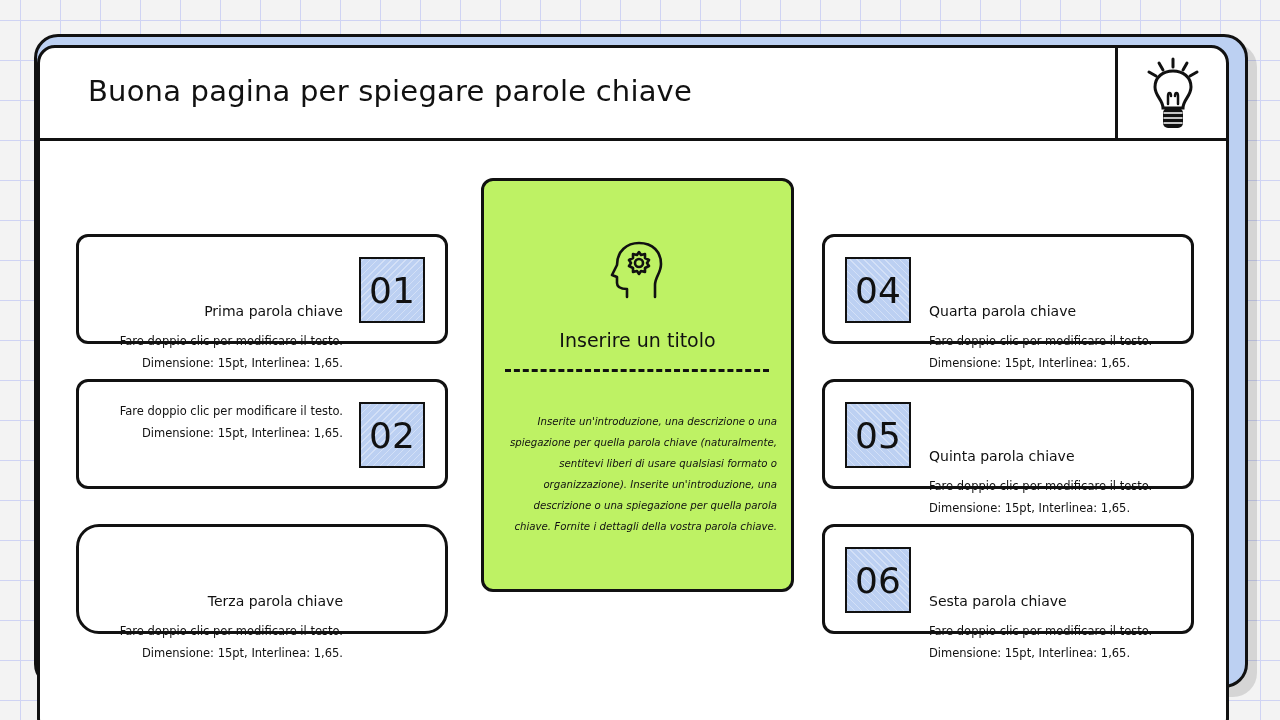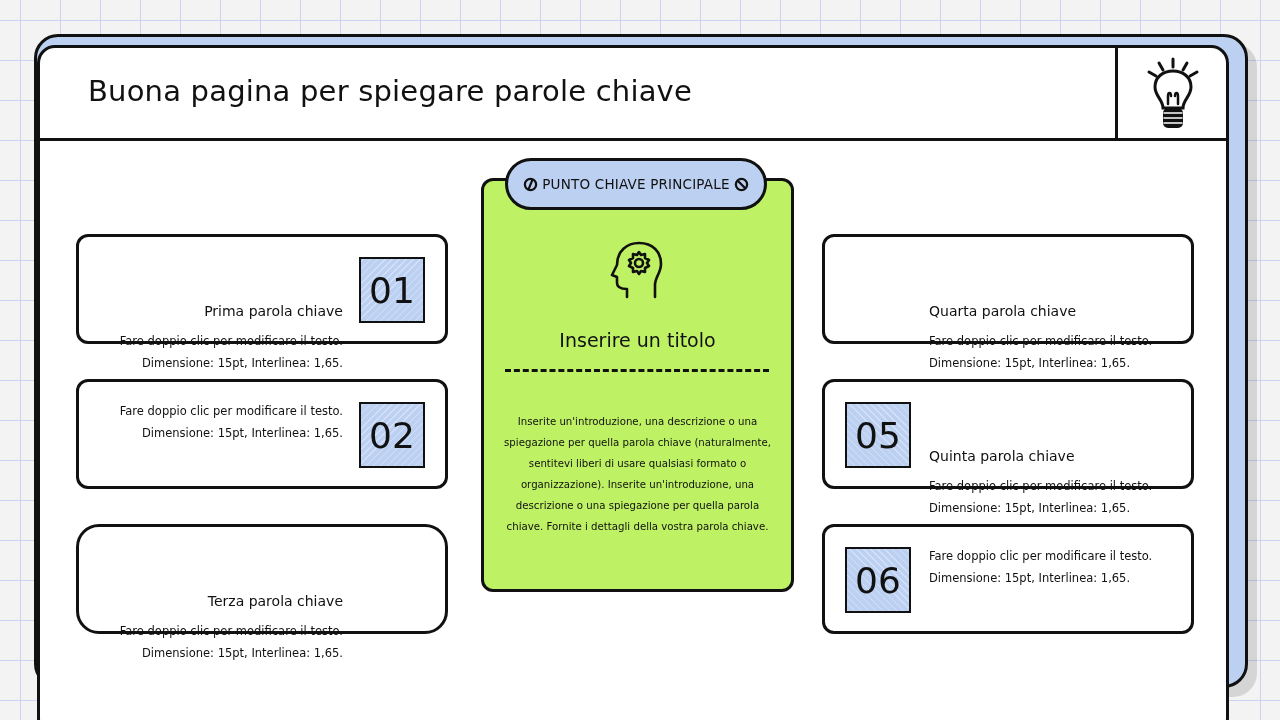--- a/index.html
+++ b/index.html
@@ -193,17 +193,6 @@
       <div class="center-body">Inserite un'introduzione, una descrizione o una spiegazione per quella parola chiave (naturalmente, sentitevi liberi di usare qualsiasi formato o organizzazione). Inserite un'introduzione, una descrizione o una spiegazione per quella parola chiave. Fornite i dettagli della vostra parola chiave.</div>
     </div>
 
-    <div class="pill">
-      <svg width="15" height="15" viewBox="0 0 16 16" fill="none" stroke="#111" stroke-width="2.4">
-        <circle cx="8" cy="8" r="6"></circle>
-        <line x1="10" y1="3" x2="6" y2="13"></line>
-      </svg>
-      <span>PUNTO CHIAVE PRINCIPALE</span>
-      <svg width="15" height="15" viewBox="0 0 16 16" fill="none" stroke="#111" stroke-width="2.4">
-        <circle cx="8" cy="8" r="6"></circle>
-        <line x1="4" y1="4" x2="12" y2="12"></line>
-      </svg>
-    </div>
 
     <div class="card right" style="left:782px; top:186px;">
       <div class="card-text">

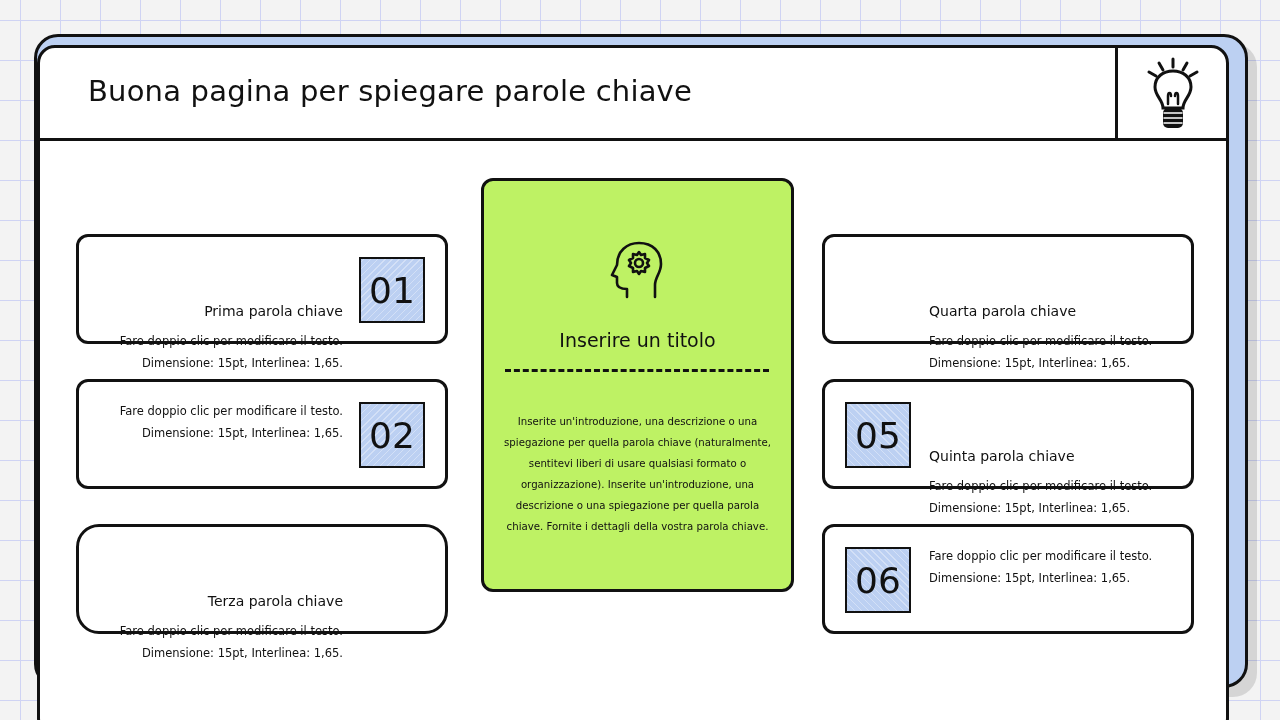--- a/index.html
+++ b/index.html
@@ -195,6 +195,7 @@
 
 
     <div class="card right" style="left:782px; top:186px;">
+      <div class="numbox left-hatch">04</div>
       <div class="card-text">
         <div class="kw">Quarta parola chiave</div>
         <div class="desc">Fare doppio clic per modificare il testo.</div>

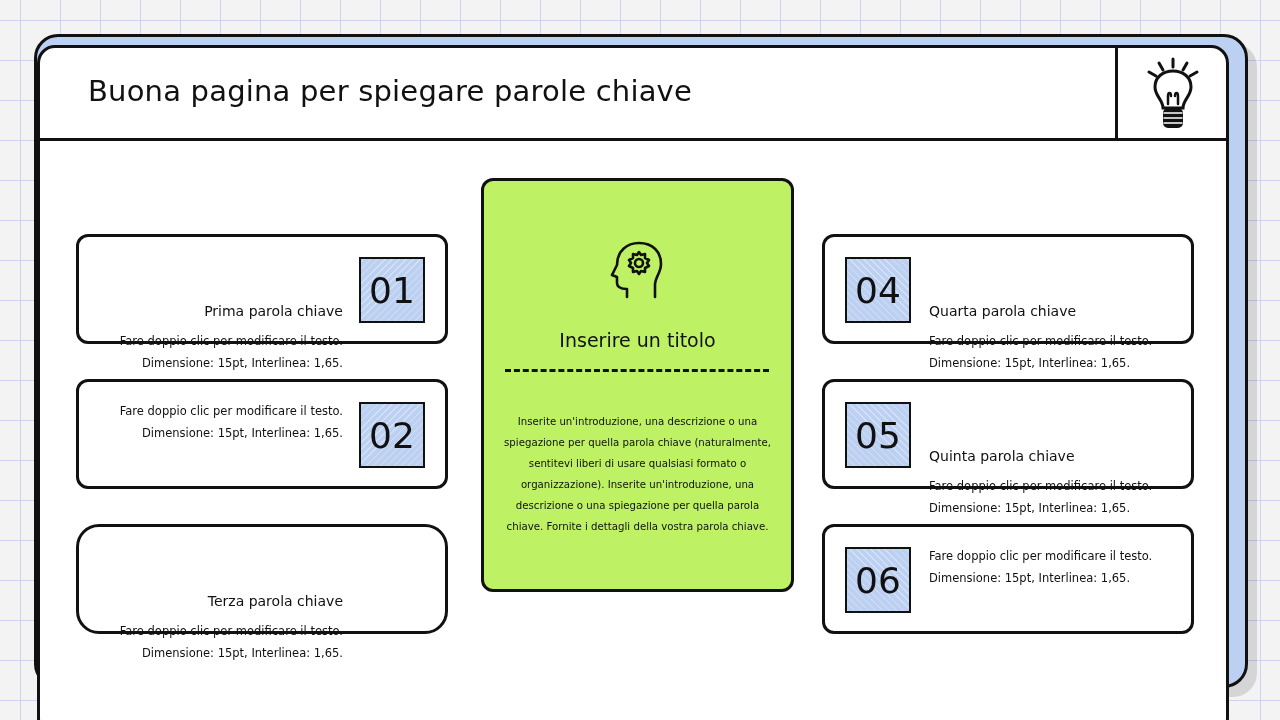--- a/index.html
+++ b/index.html
@@ -127,9 +127,10 @@
       position: absolute;
       left: 14px; width: 279px;
       top: 230px;
-      text-align: center;
+      text-align: right;
       font-size: 10.2px;
       line-height: 21px;
+      font-style: italic;
     }
   </style>
 </head>

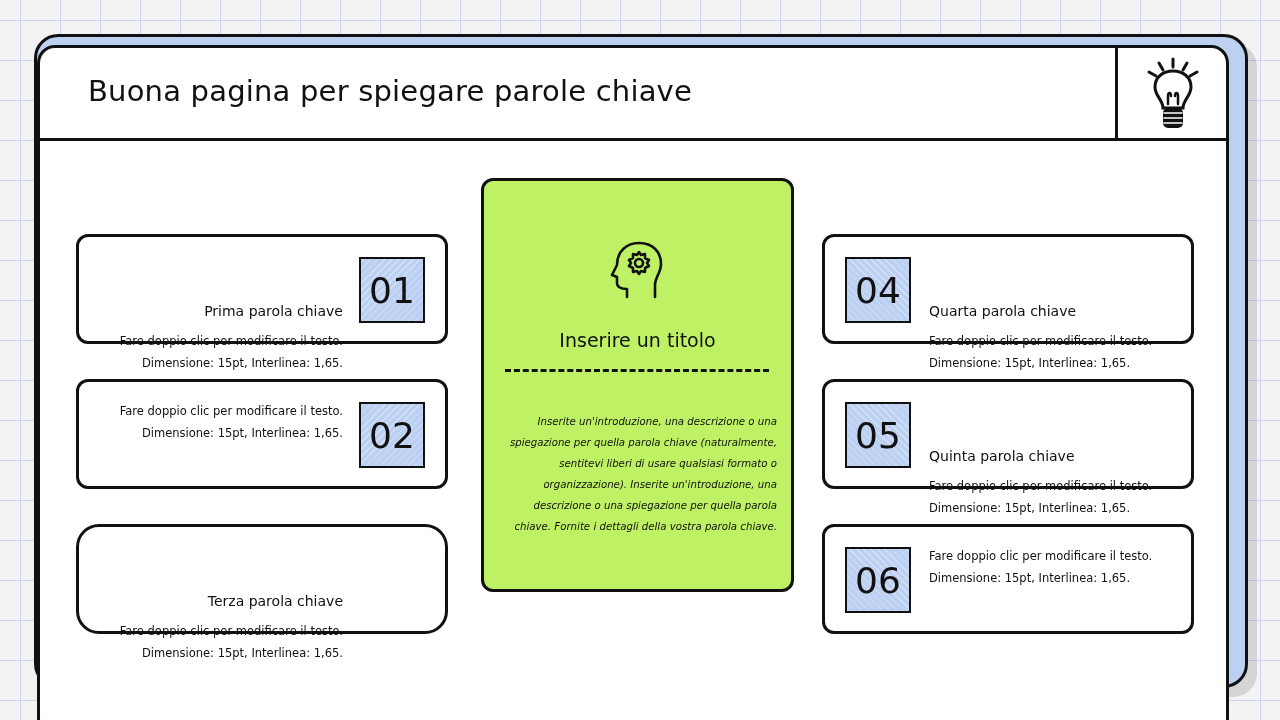--- a/index.html
+++ b/index.html
@@ -216,6 +216,7 @@
     <div class="card right" style="left:782px; top:476px;">
       <div class="numbox left-hatch">06</div>
       <div class="card-text">
+        <div class="kw">Sesta parola chiave</div>
         <div class="desc">Fare doppio clic per modificare il testo.</div>
         <div class="desc">Dimensione: 15pt, Interlinea: 1,65.</div>
       </div>

